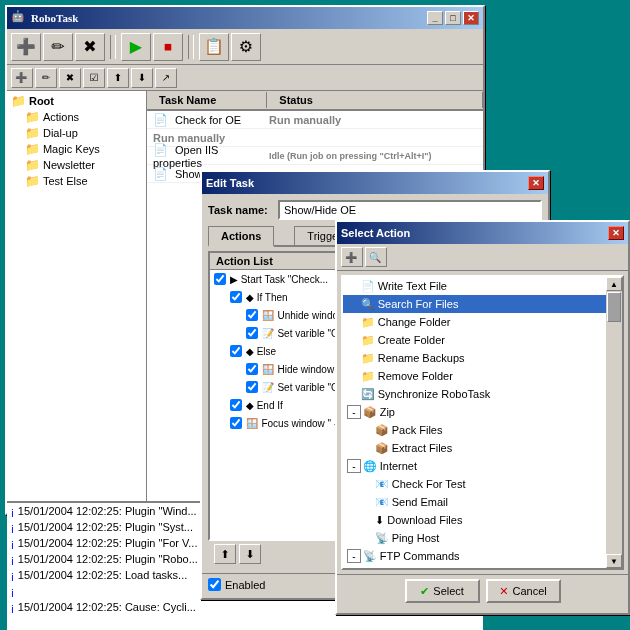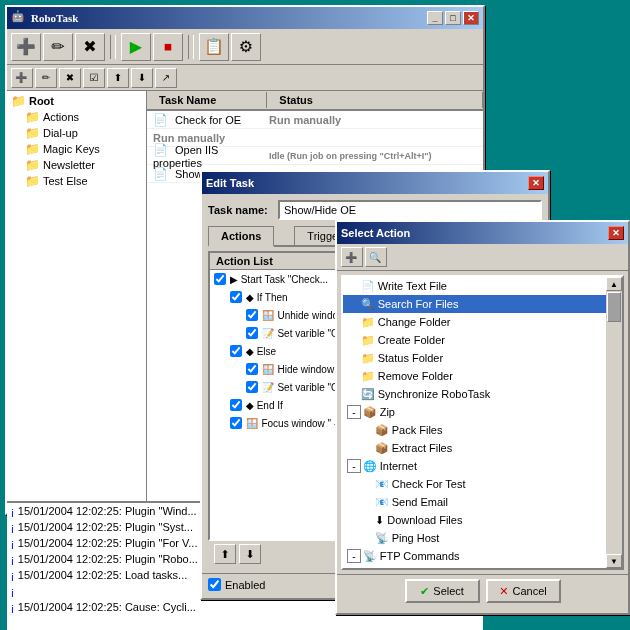--- a/index.html
+++ b/index.html
@@ -589,7 +589,7 @@
       <div class="tree-node">
         <span style="width:14px;display:inline-block;"></span>
         <span class="tree-node-icon">📁</span>
-        <span class="tree-node-text">Status Folder</span>
+        <span class="tree-node-text">Rename Backups</span>
       </div>
       <div class="tree-node">
         <span style="width:14px;display:inline-block;"></span>

